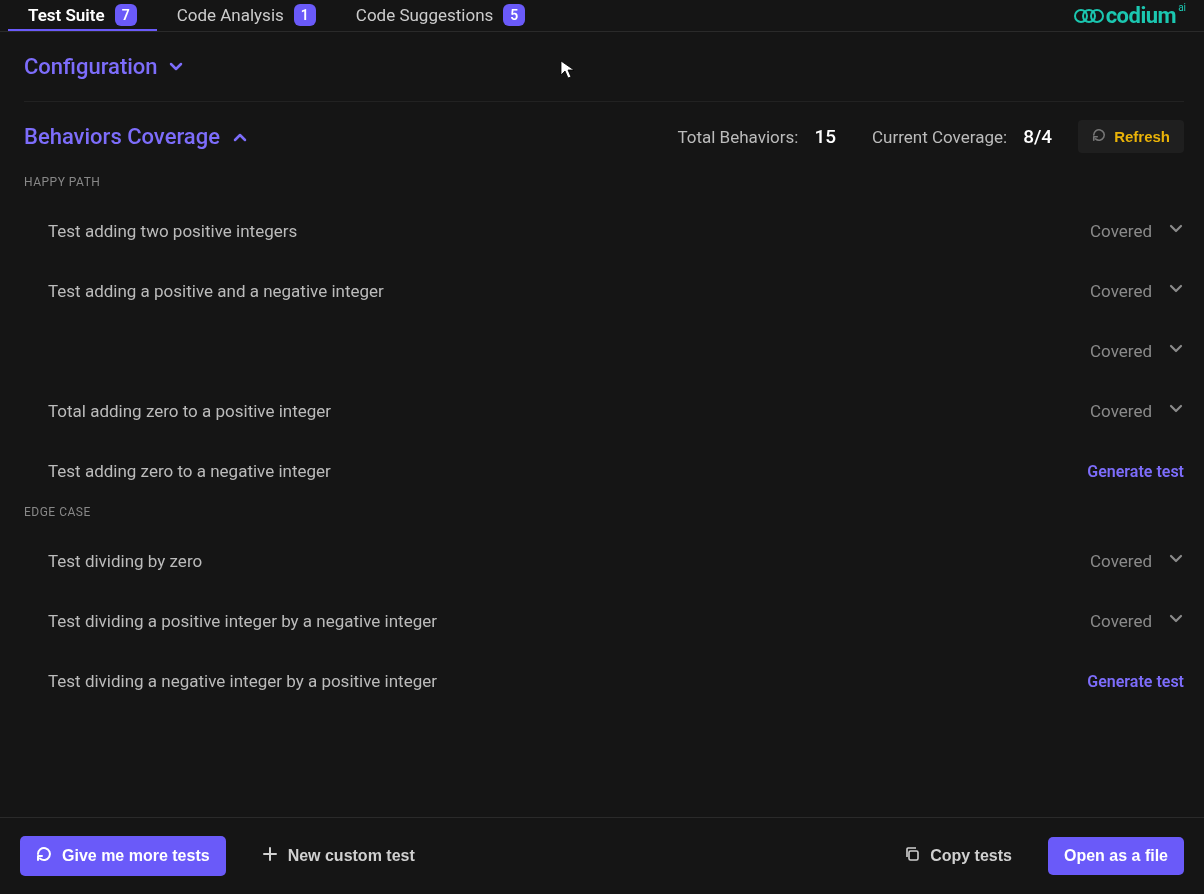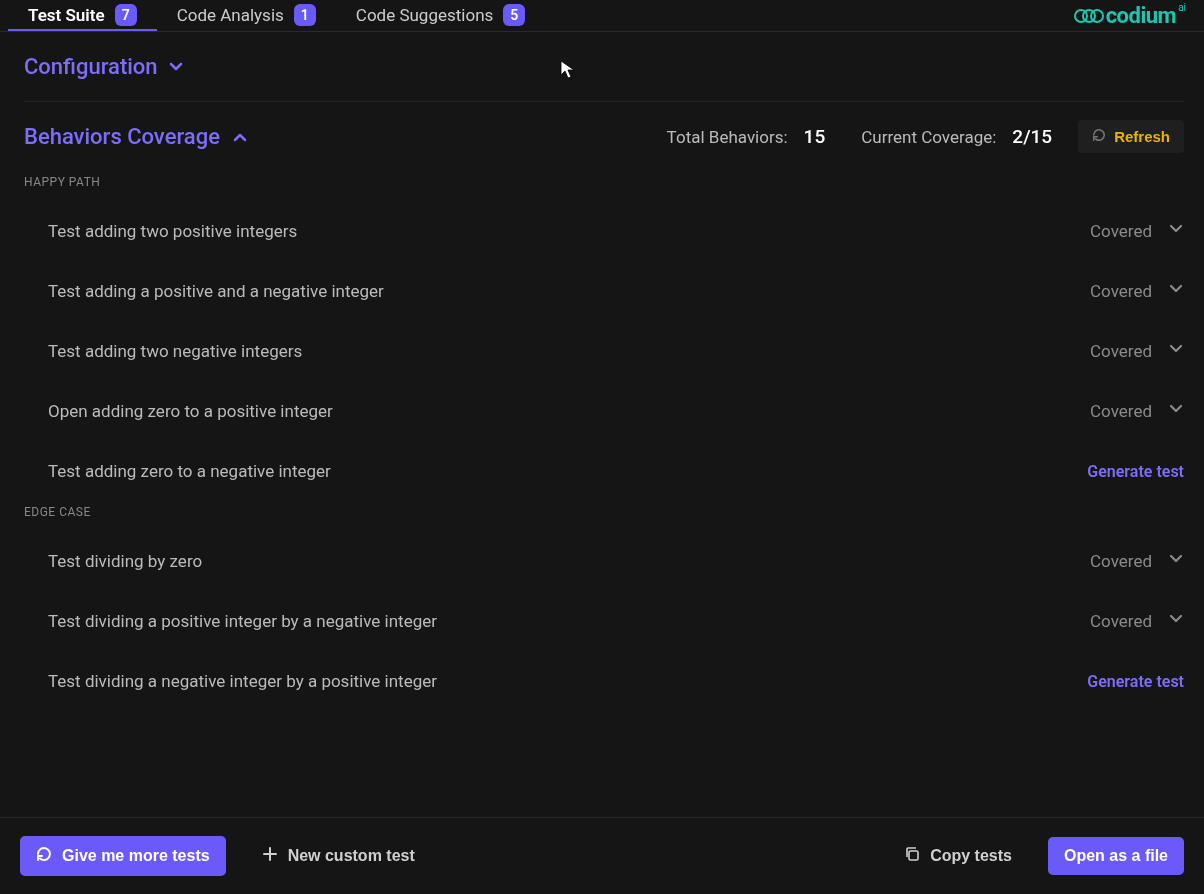--- a/index.html
+++ b/index.html
@@ -238,7 +238,7 @@
     <span class="stat-value">15</span>
     <span style="width:12px"></span>
     <span class="stat-label">Current Coverage:</span>
-    <span class="stat-value">2/15</span>
+    <span class="stat-value">8/4</span>
     <button class="refresh-btn">
       <span>
         <svg width="14" height="14" viewBox="0 0 16 16">

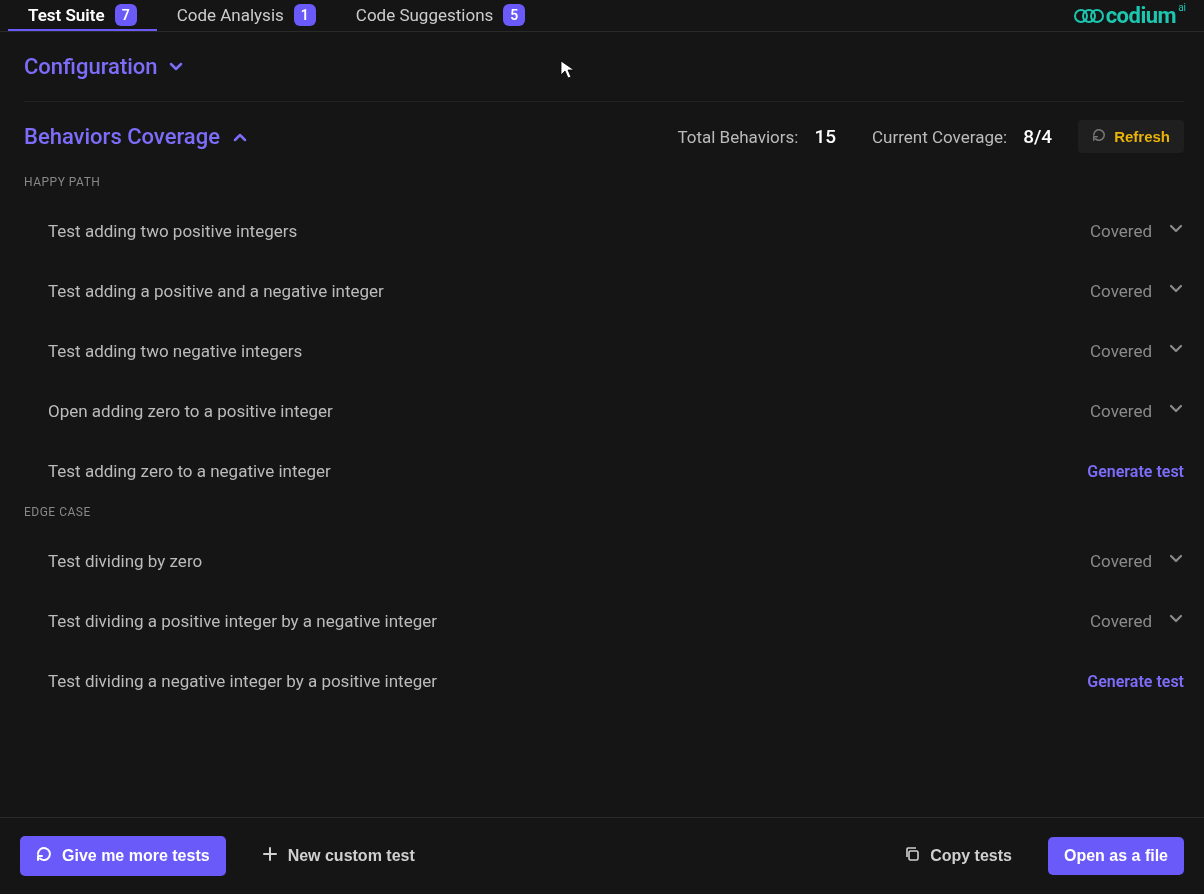--- a/index.html
+++ b/index.html
@@ -272,7 +272,6 @@
         </div>
       </div>
       <div class="behavior-row">
-        <span class="name">Test adding two negative integers</span>
         <div class="spacer"></div>
         <div class="covered-chip">
           <span>Covered</span>

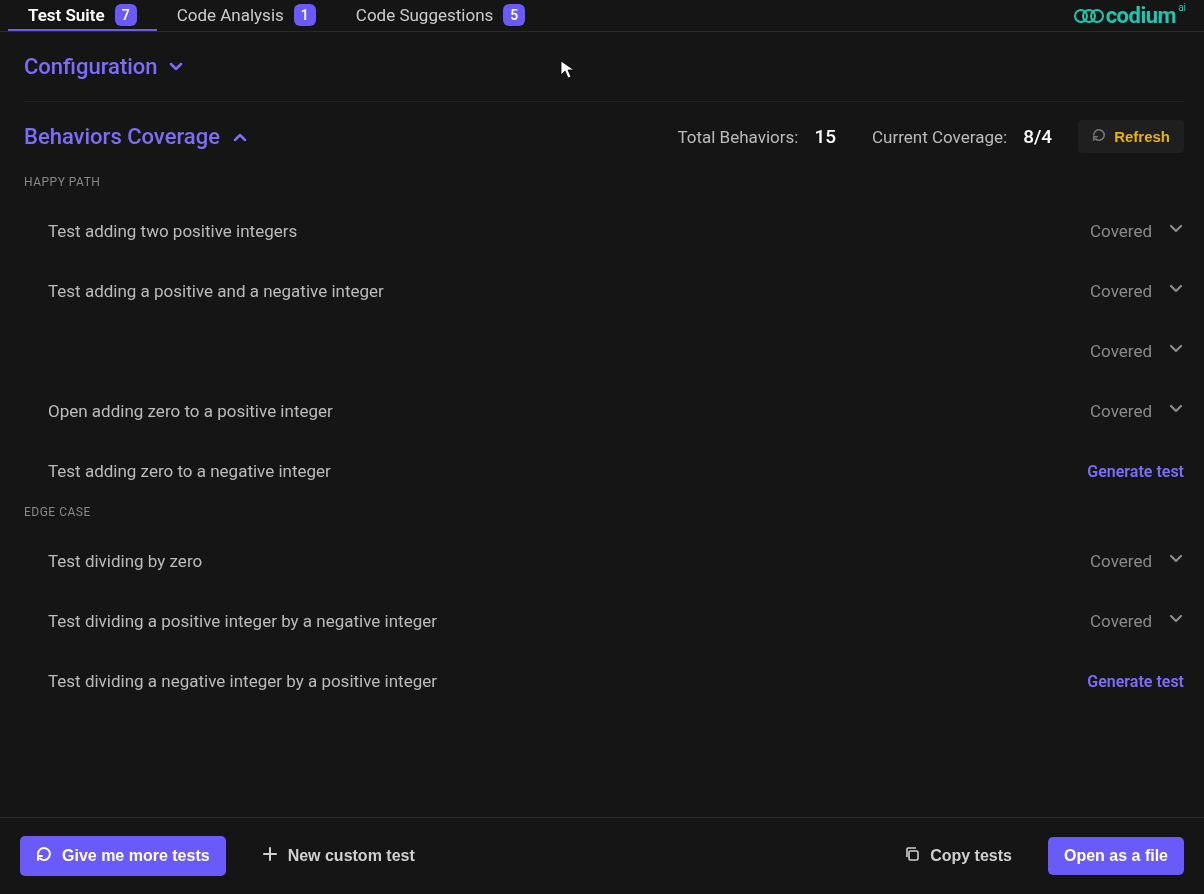--- a/index.html
+++ b/index.html
@@ -281,7 +281,7 @@
         </div>
       </div>
       <div class="behavior-row">
-        <span class="name">Open adding zero to a positive integer</span>
+        <span class="name">Total adding zero to a positive integer</span>
         <div class="spacer"></div>
         <div class="covered-chip">
           <span>Covered</span>

